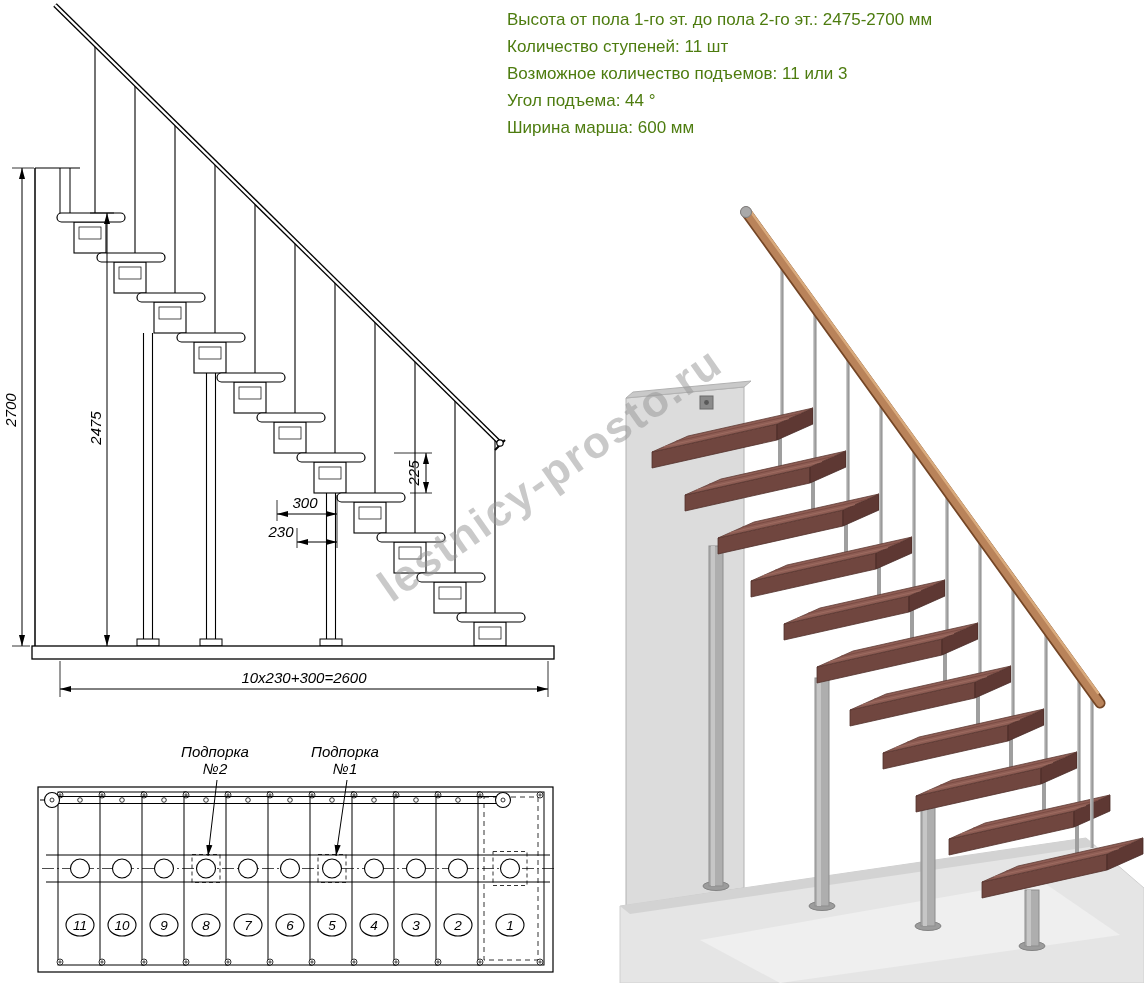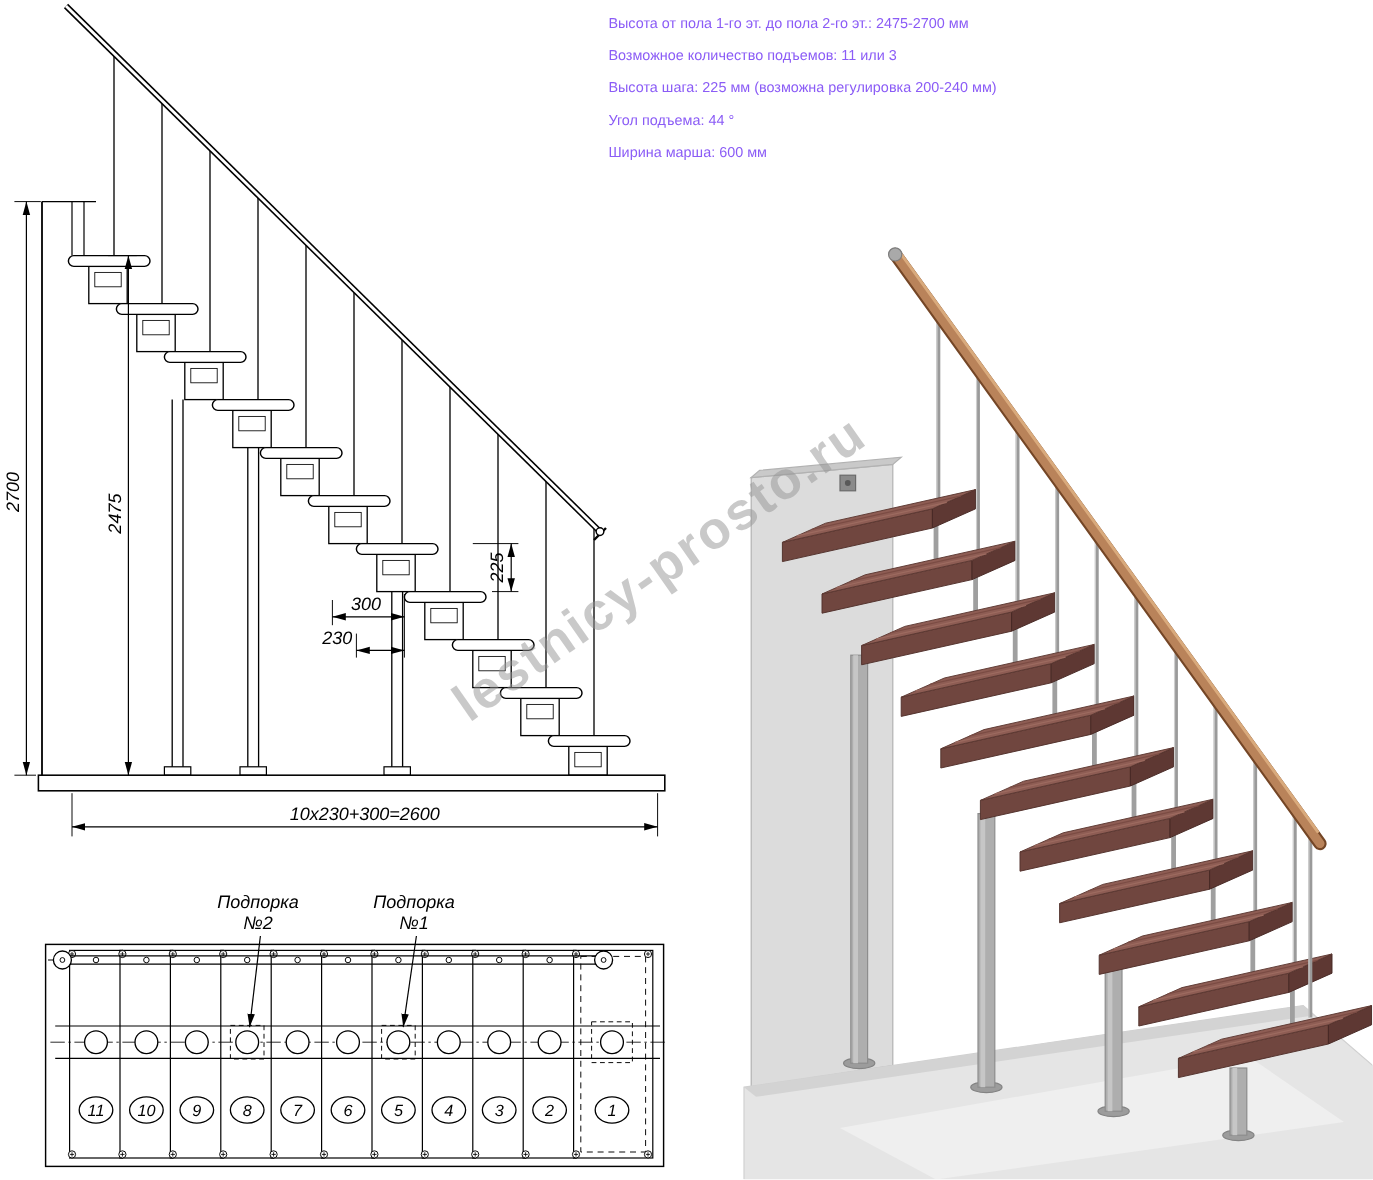--- a/index.html
+++ b/index.html
@@ -10,7 +10,7 @@
   #svg-elev{left:0;top:0}
   #svg-plan{left:0;top:735px}
   #svg-3d{left:560px;top:185px}
-  .specs{position:absolute;left:507px;top:6px;font-size:12px;line-height:27px;color:#8b5cf6;z-index:3}
+  .specs{position:absolute;left:507px;top:6px;font-size:17px;line-height:27px;color:#4d7c0f;z-index:3}
   .dim{font-family:"Liberation Sans",sans-serif;font-style:italic;font-size:15px;fill:#000}
   .plan-label{font-family:"Liberation Sans",sans-serif;font-style:italic;font-size:15px;fill:#000}
   .step-num{font-family:"Liberation Sans",sans-serif;font-style:italic;font-size:13.5px;fill:#000}

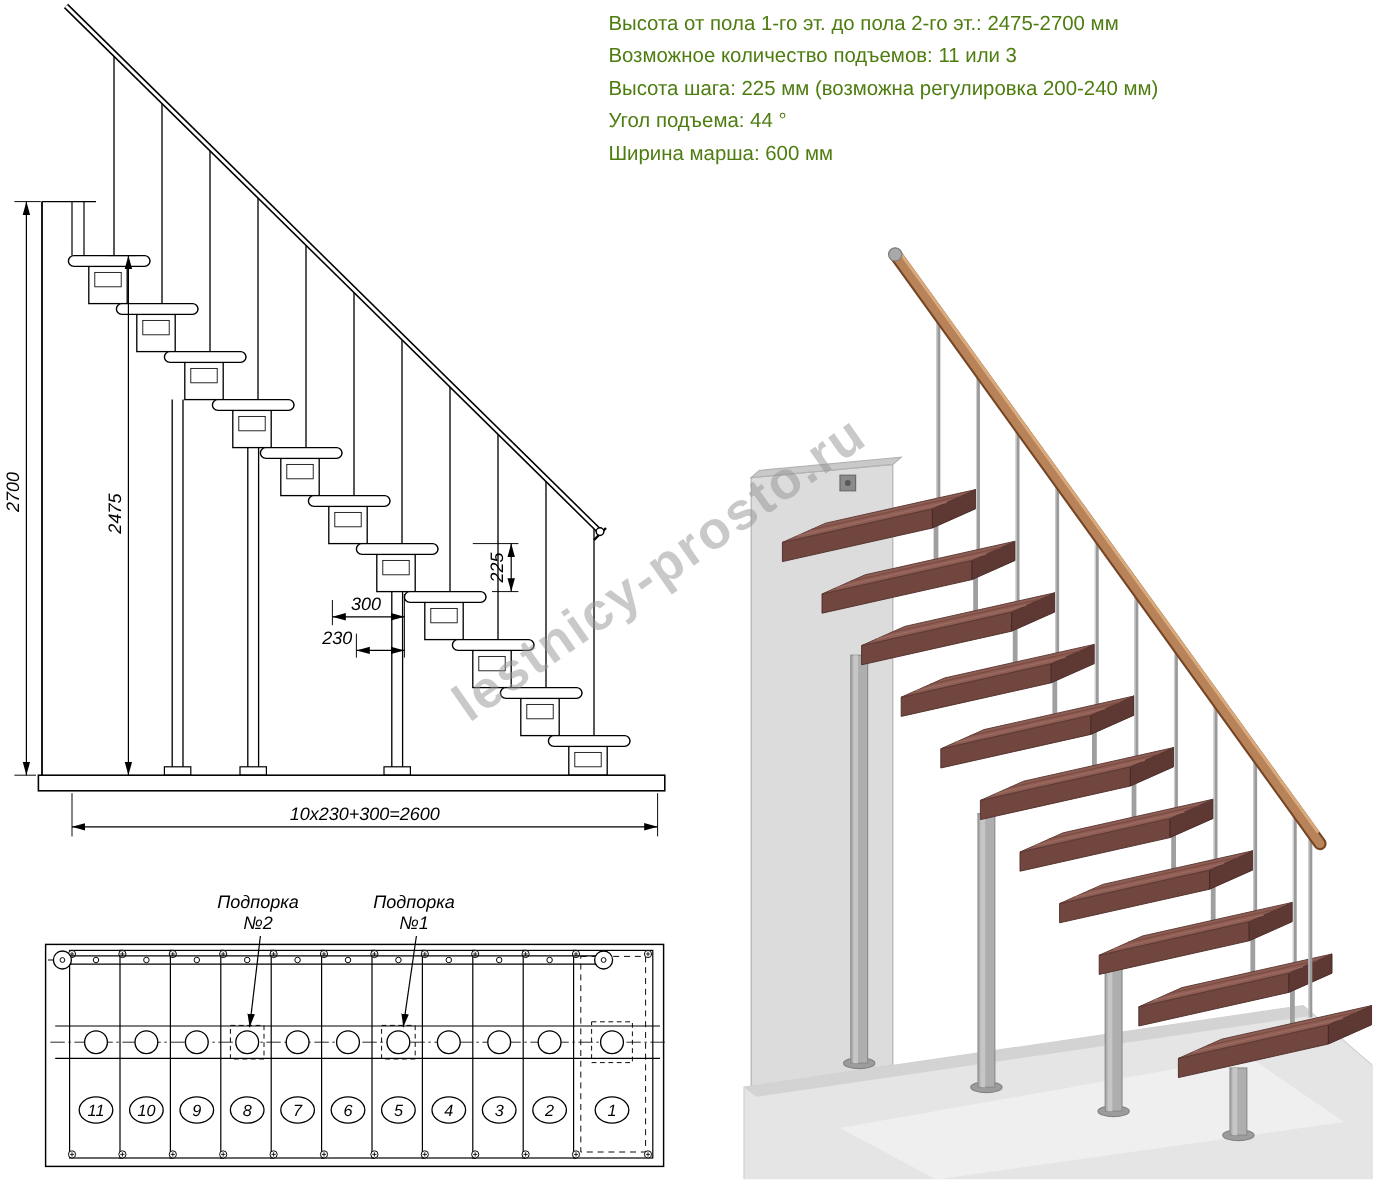--- a/index.html
+++ b/index.html
@@ -457,6 +457,7 @@
 
   <div class="specs">
     <div>Высота от пола 1-го эт. до пола 2-го эт.: 2475-2700 мм</div>
+    <div>Количество ступеней: 11 шт</div>
     <div>Возможное количество подъемов: 11 или 3</div>
     <div>Высота шага: 225 мм (возможна регулировка 200-240 мм)</div>
     <div>Угол подъема: 44 °</div>

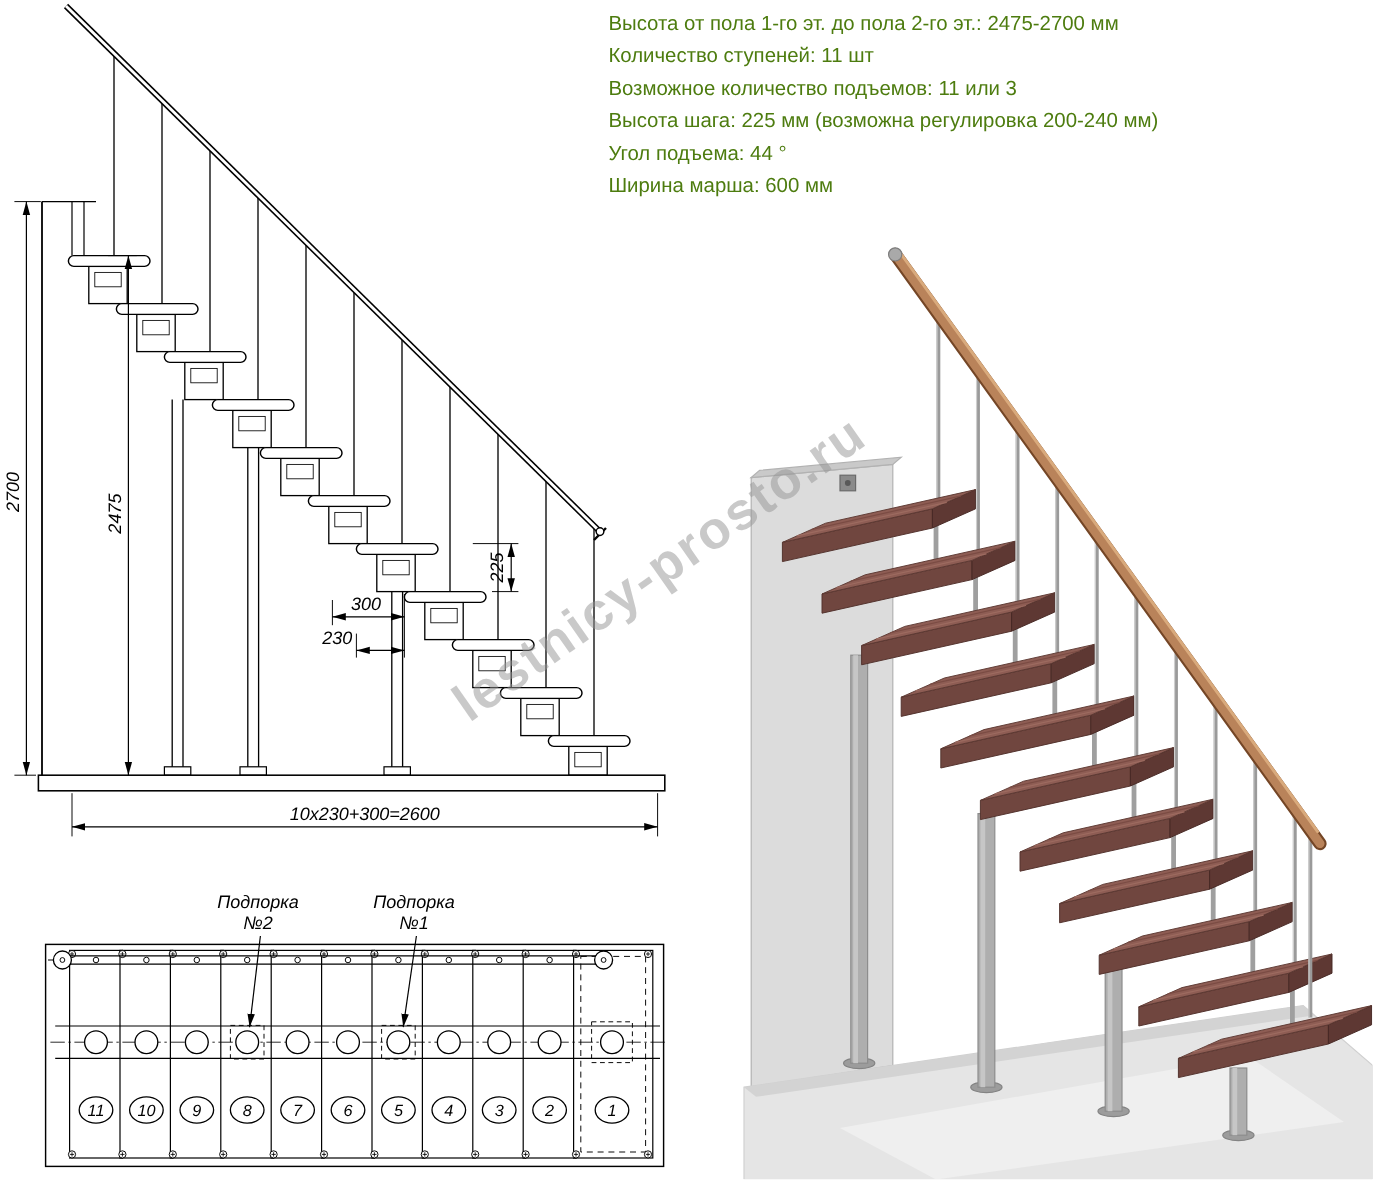--- a/index.html
+++ b/index.html
@@ -459,7 +459,6 @@
     <div>Высота от пола 1-го эт. до пола 2-го эт.: 2475-2700 мм</div>
     <div>Количество ступеней: 11 шт</div>
     <div>Возможное количество подъемов: 11 или 3</div>
-    <div>Высота шага: 225 мм (возможна регулировка 200-240 мм)</div>
     <div>Угол подъема: 44 °</div>
     <div>Ширина марша: 600 мм</div>
   </div>

